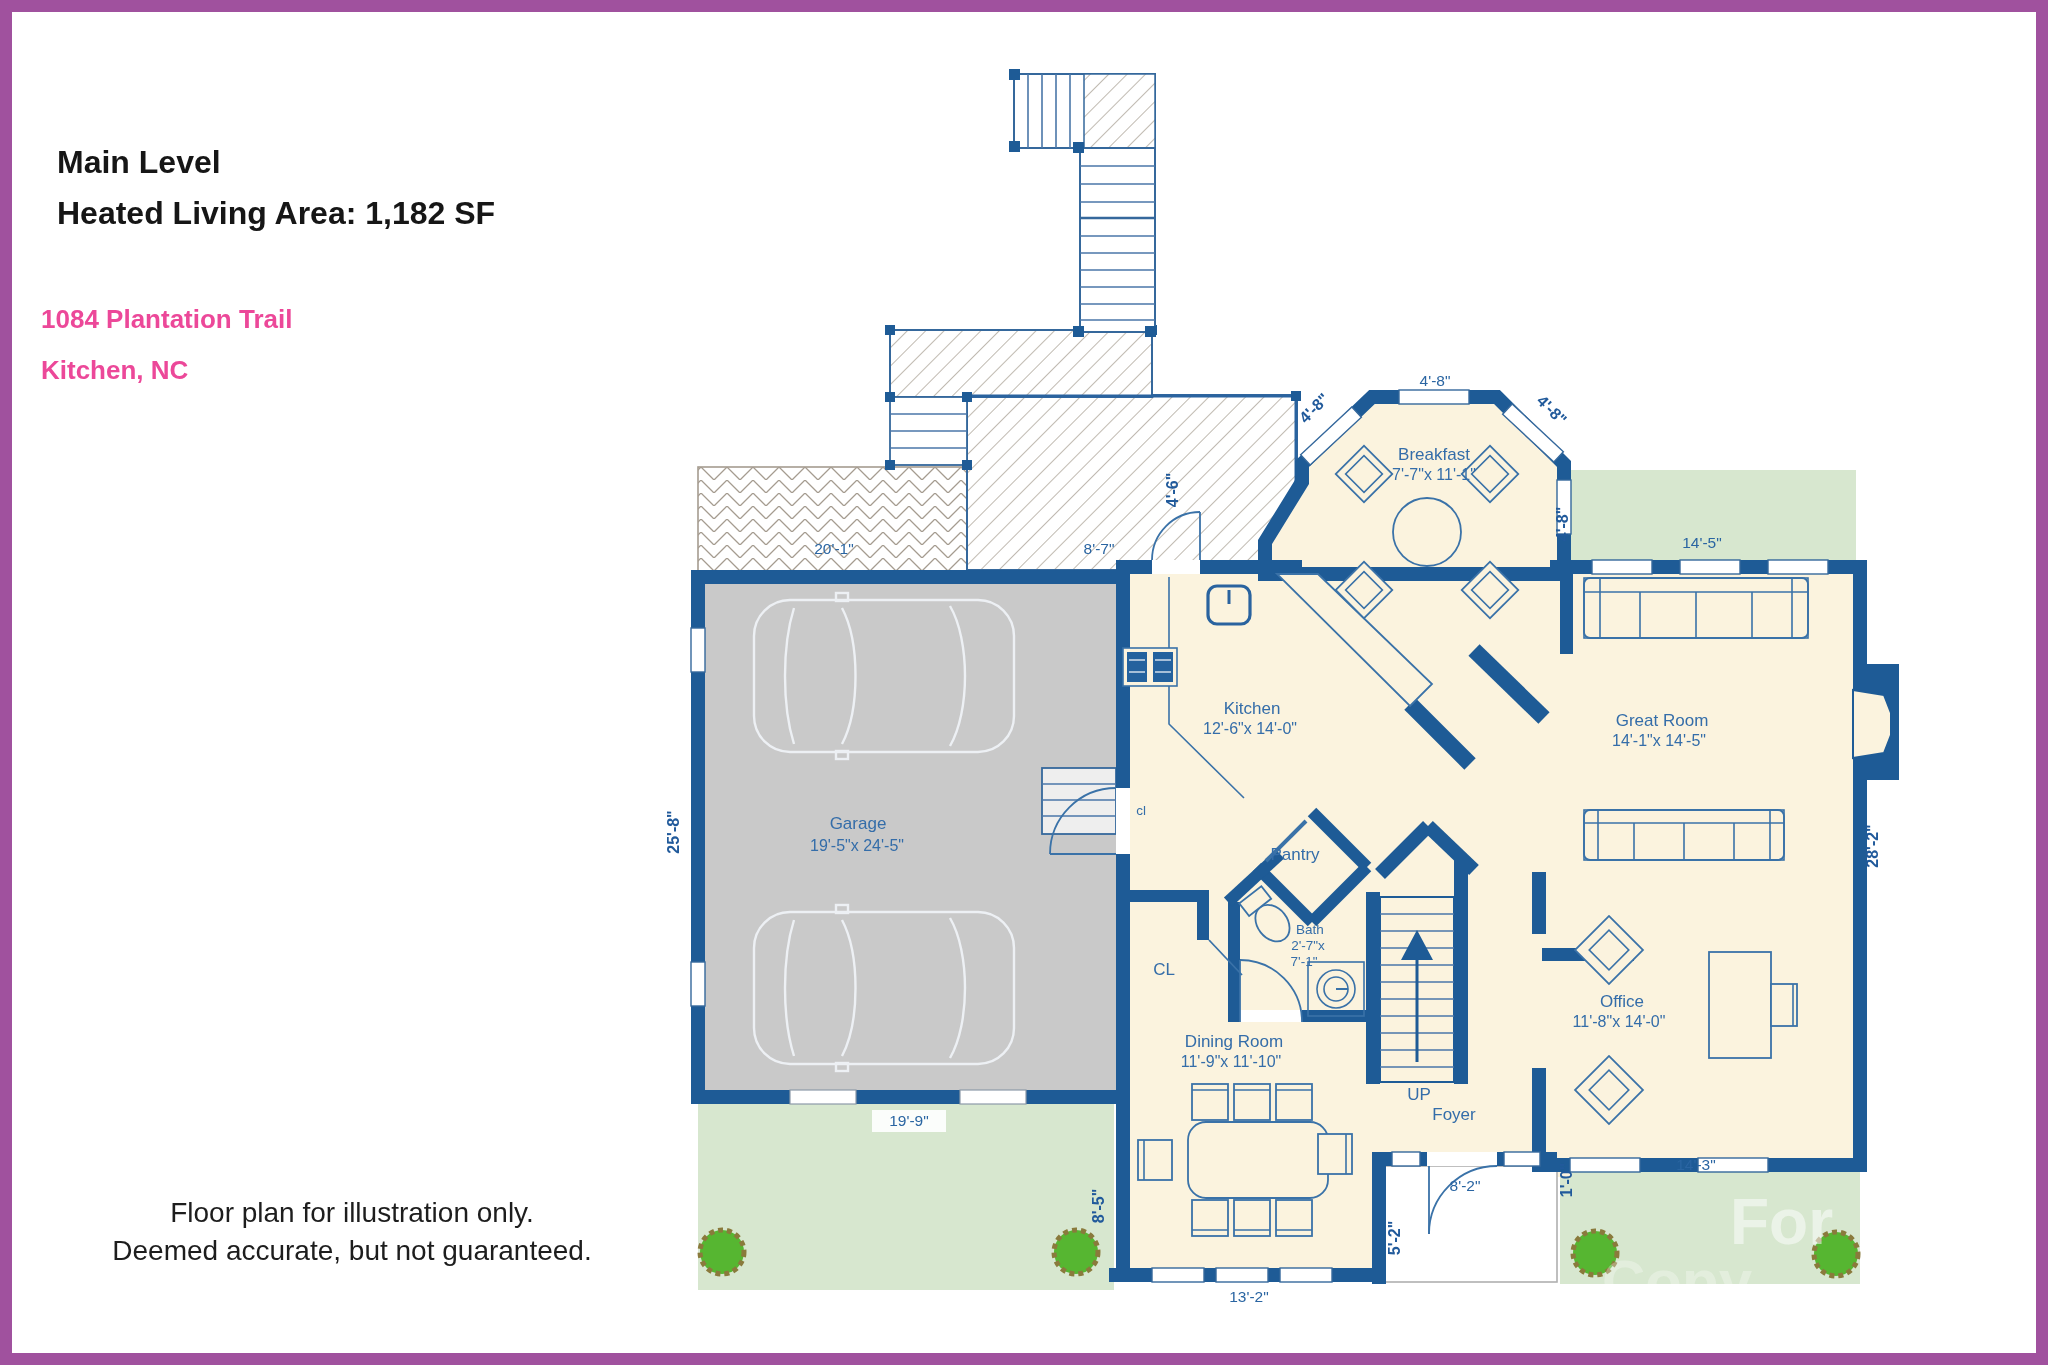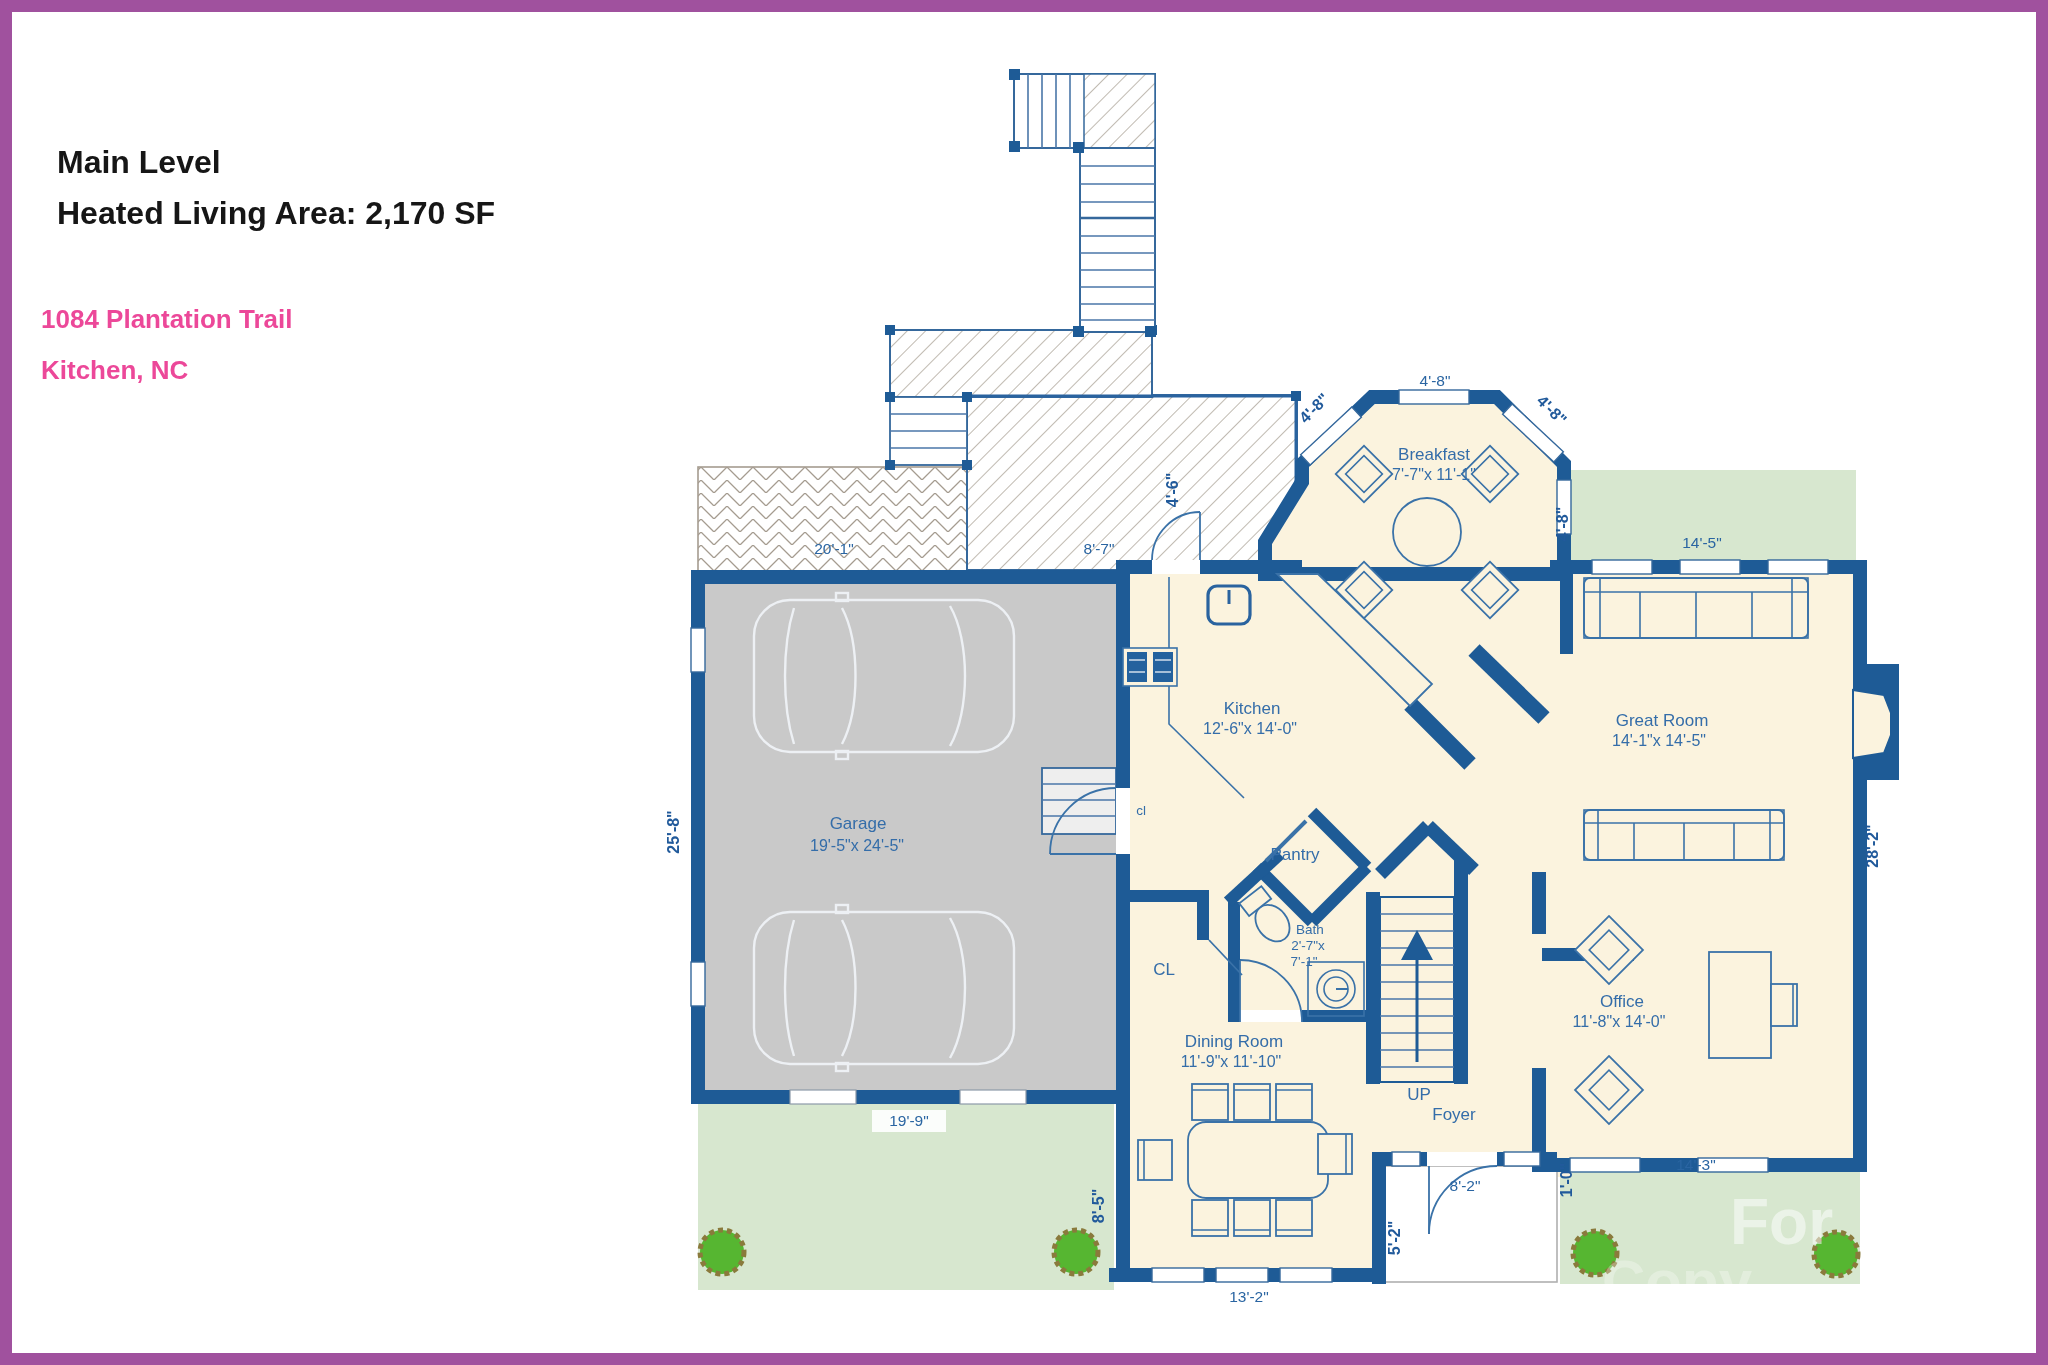--- a/index.html
+++ b/index.html
@@ -30,7 +30,7 @@
 <div class="frame">
   <div class="page">
 
-    <div class="title-block"><span>Main Level</span><br><span>Heated Living Area: 2,170 SF</span></div>
+    <div class="title-block"><span>Main Level</span><br><span>Heated Living Area: 1,182 SF</span></div>
 
     <div class="address-block"><span>1084 Plantation Trail</span><br><span>Kitchen, NC</span></div>
 

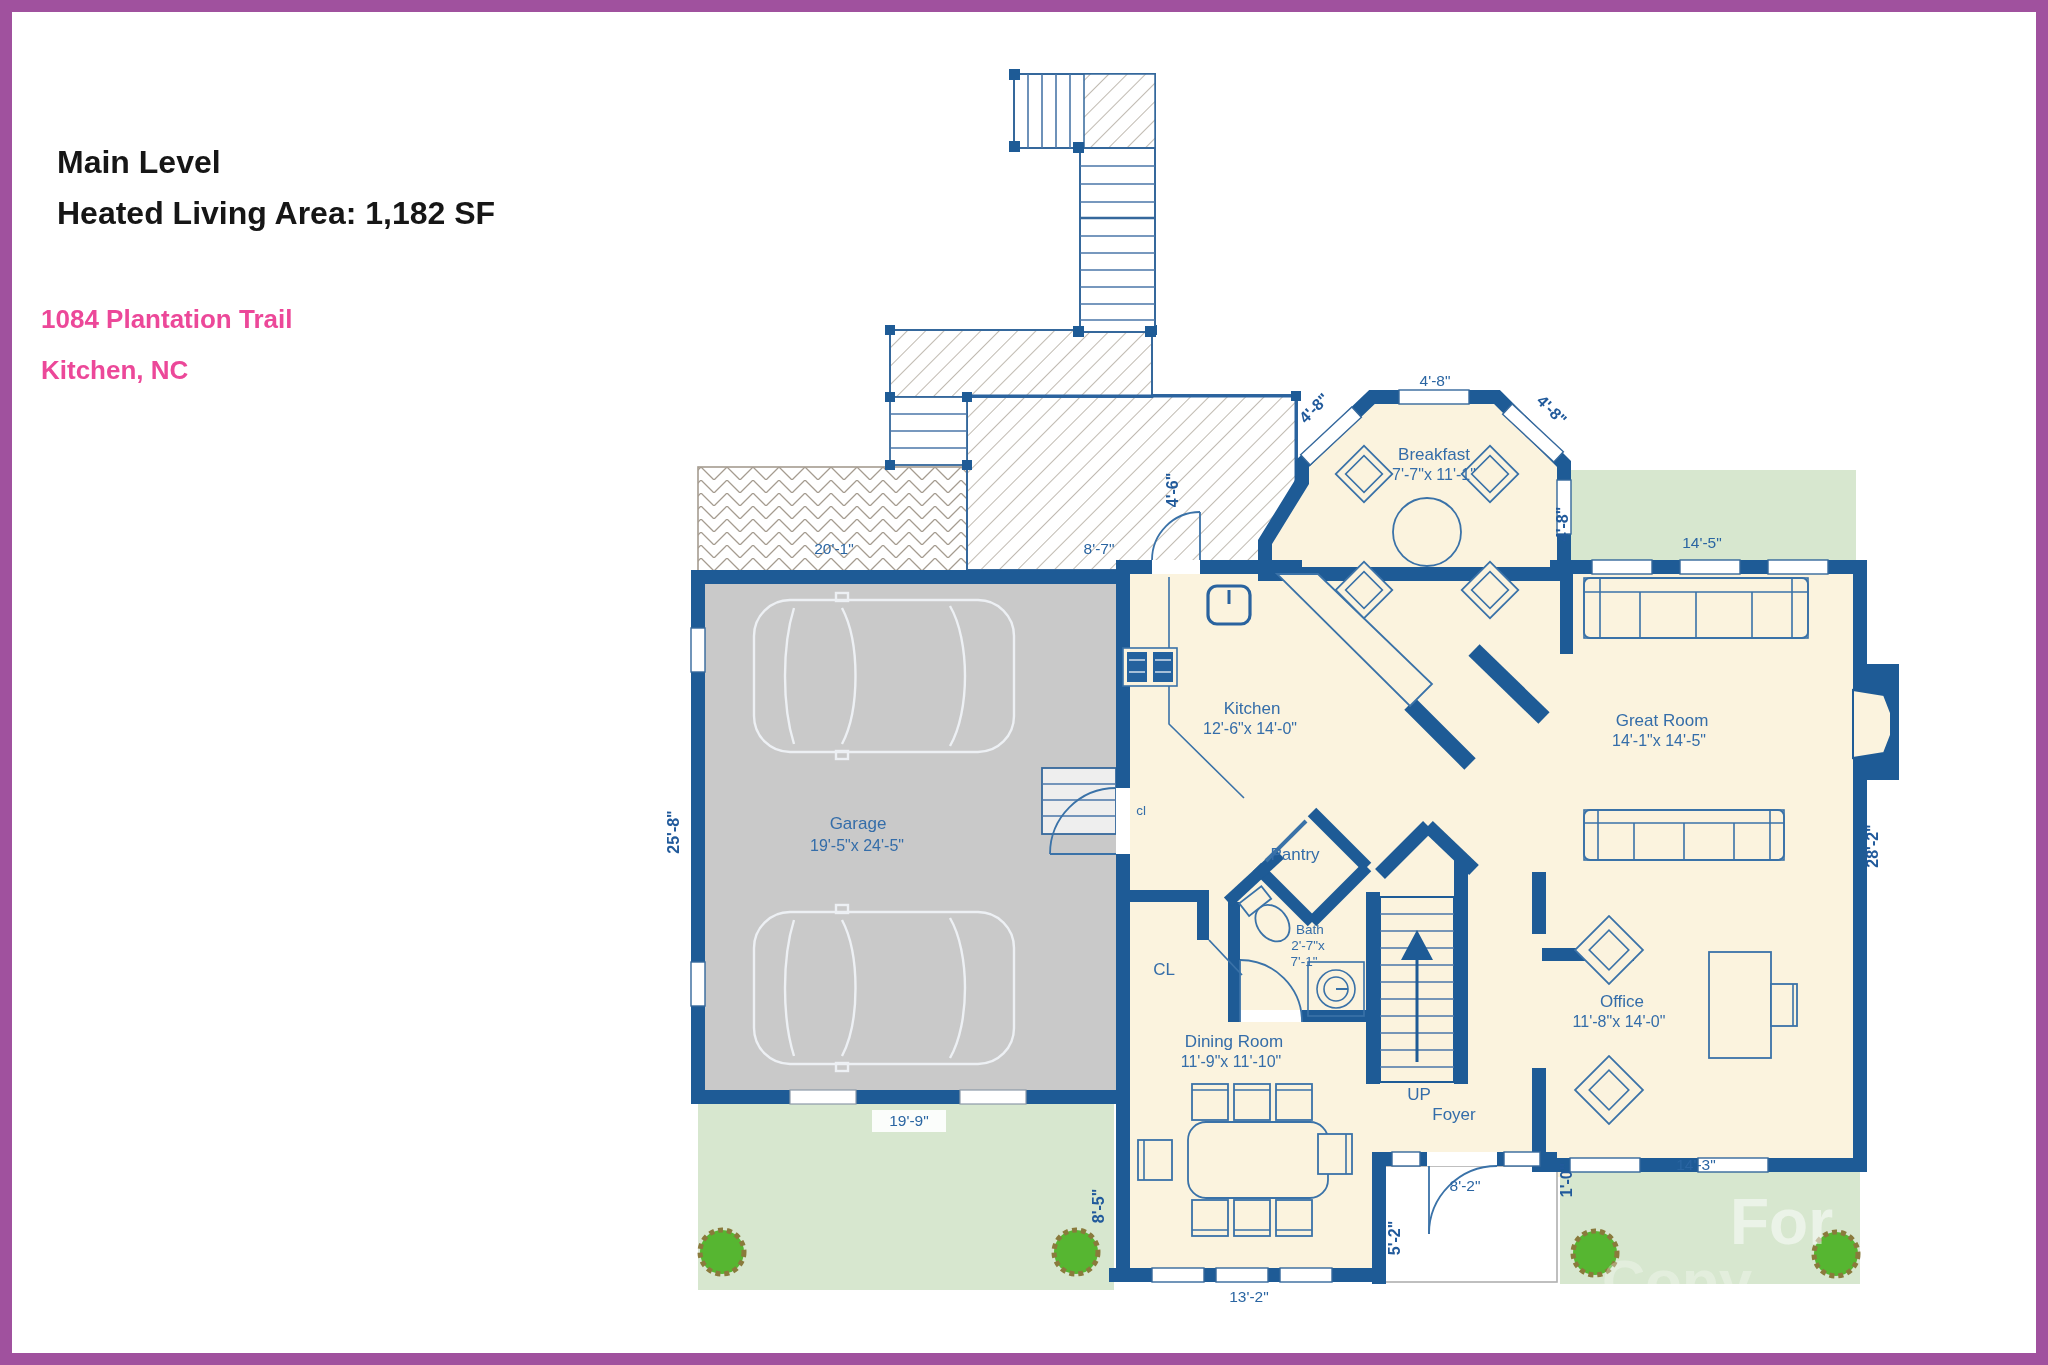--- a/index.html
+++ b/index.html
@@ -34,6 +34,7 @@
 
     <div class="address-block"><span>1084 Plantation Trail</span><br><span>Kitchen, NC</span></div>
 
+    <div class="disclaimer"><span>Floor plan for illustration only.</span><br><span>Deemed accurate, but not guaranteed.</span></div>
 
     <svg width="2048" height="1365" viewBox="0 0 2048 1365">
       <defs>

